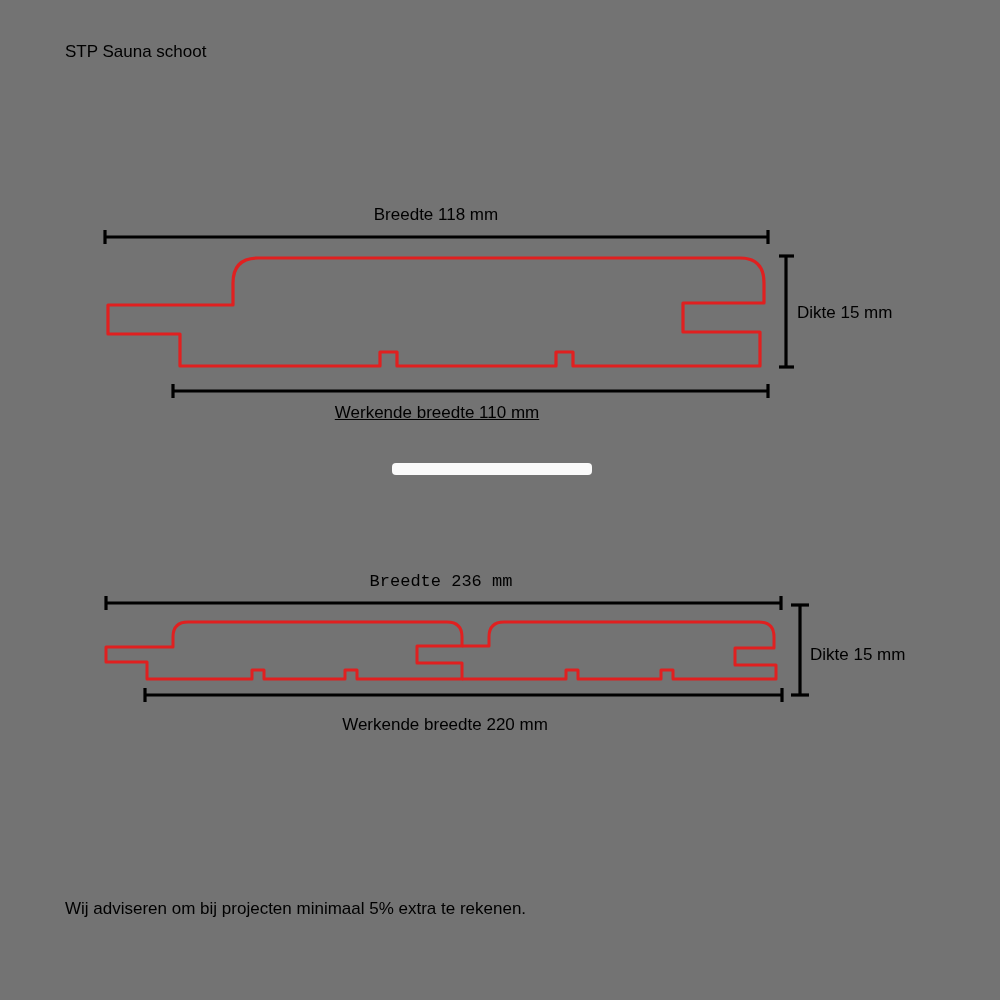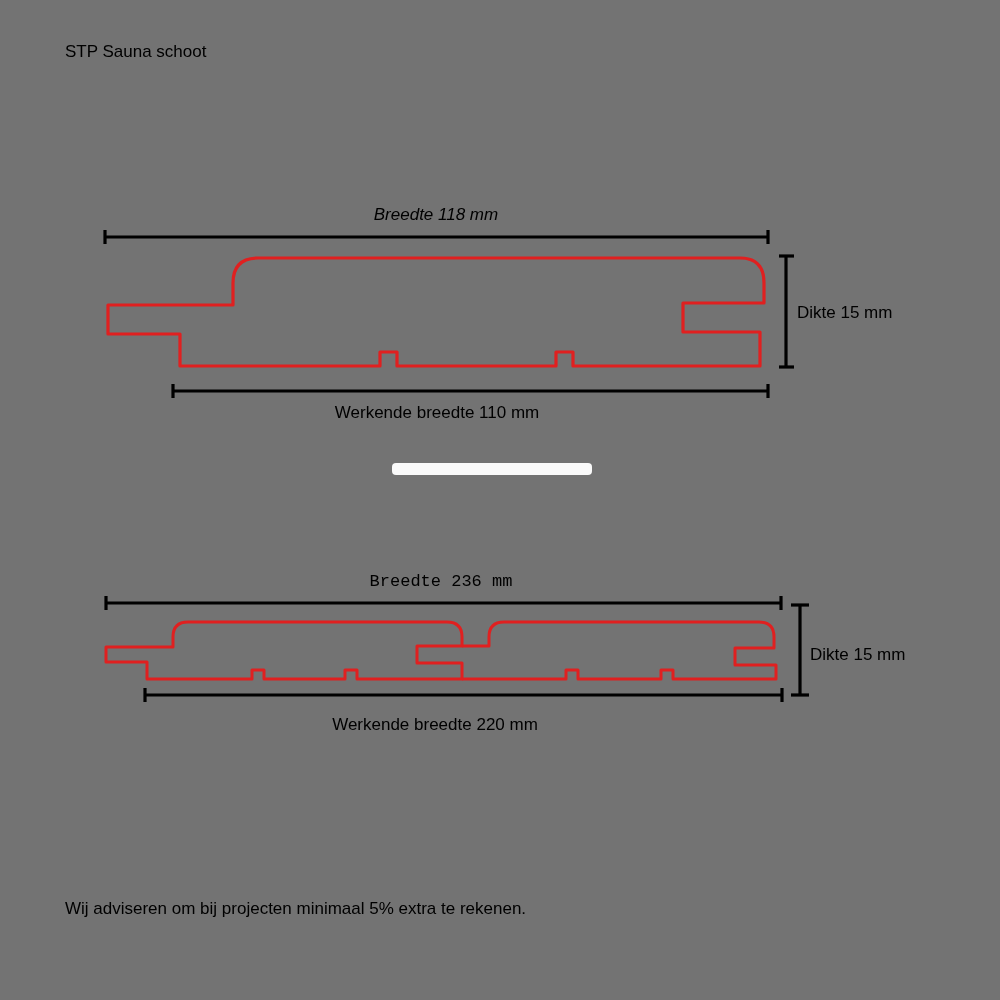--- a/index.html
+++ b/index.html
@@ -145,7 +145,7 @@
     </g>
   </svg>
 
-  <div class="label centered" style="left:286px; top:205px; width:300px;font-style:italic;">Breedte 118 mm</div>
+  <div class="label centered" style="left:286px; top:205px; width:300px;">Breedte 118 mm</div>
 
   <div class="label" style="left:797px; top:303px;">Dikte 15 mm</div>
 

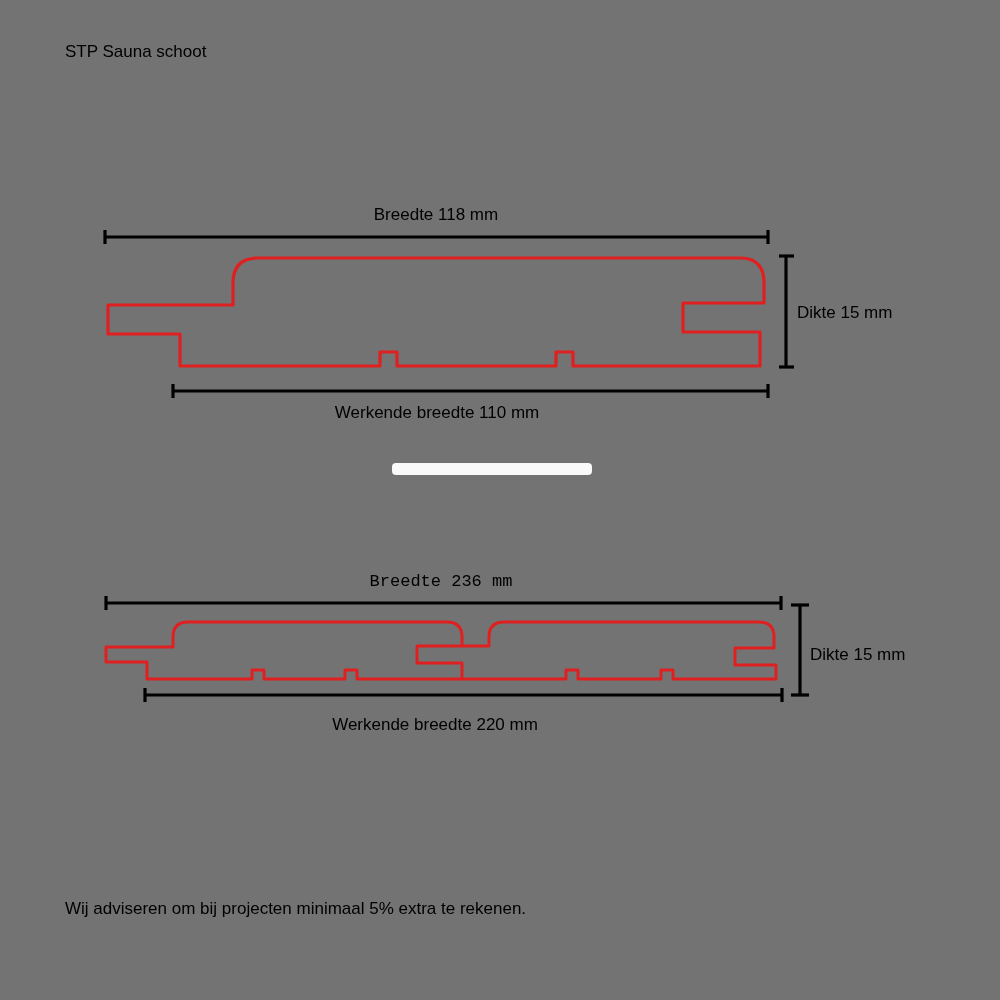--- a/index.html
+++ b/index.html
@@ -149,7 +149,7 @@
 
   <div class="label" style="left:797px; top:303px;">Dikte 15 mm</div>
 
-  <div class="label centered" style="left:287px; top:403px; width:300px;">Werkende breedte 110 mm</div>
+  <div class="label centered" style="left:287px; top:403px; width:300px;text-decoration:underline;">Werkende breedte 110 mm</div>
 
   <div class="label centered" style="left:291px; top:572px; width:300px;font-family:Liberation Mono, monospace;">Breedte 236 mm</div>
 

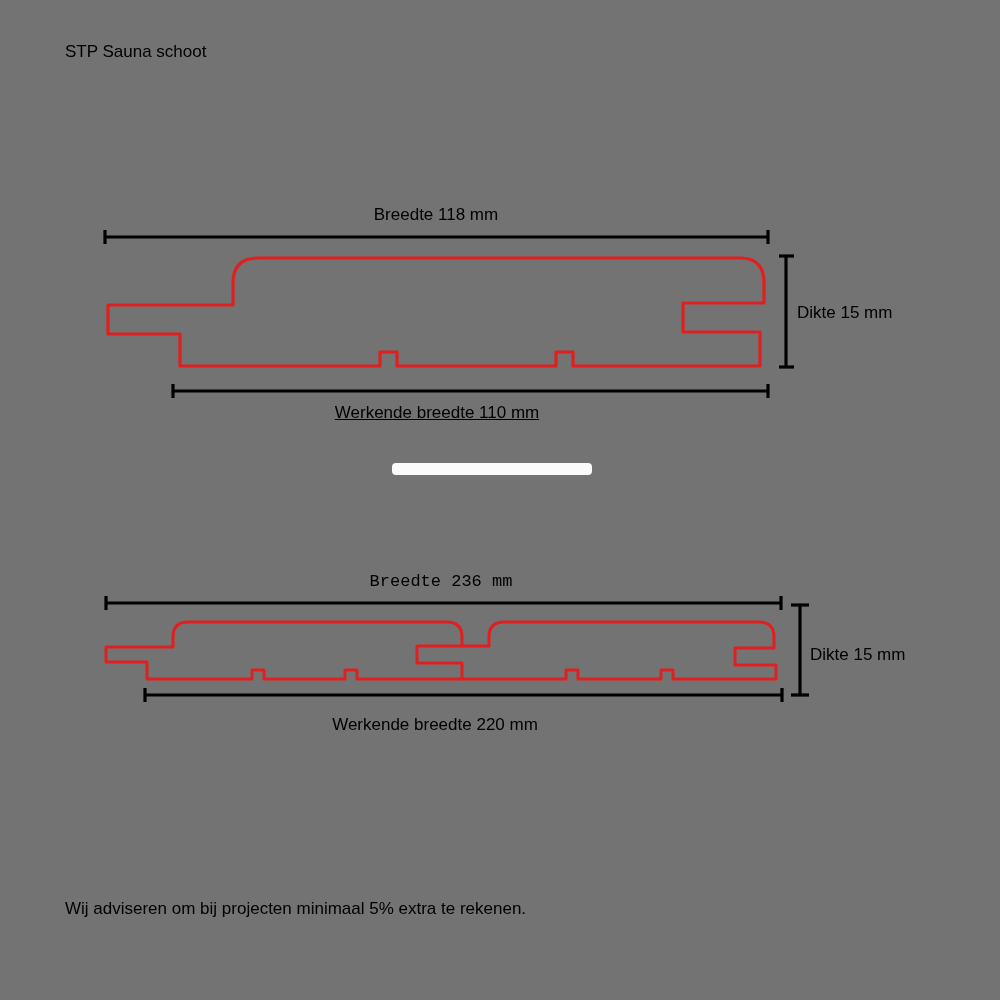--- a/index.html
+++ b/index.html
@@ -155,7 +155,7 @@
 
   <div class="label" style="left:810px; top:645px;">Dikte 15 mm</div>
 
-  <div class="label centered" style="left:285px; top:715px; width:300px;">Werkende breedte 220 mm</div>
+  <div class="label centered" style="left:295px; top:715px; width:300px;">Werkende breedte 220 mm</div>
 
 
   <div class="label" style="left:65px; top:899px;">Wij adviseren om bij projecten minimaal 5% extra te rekenen.</div>

